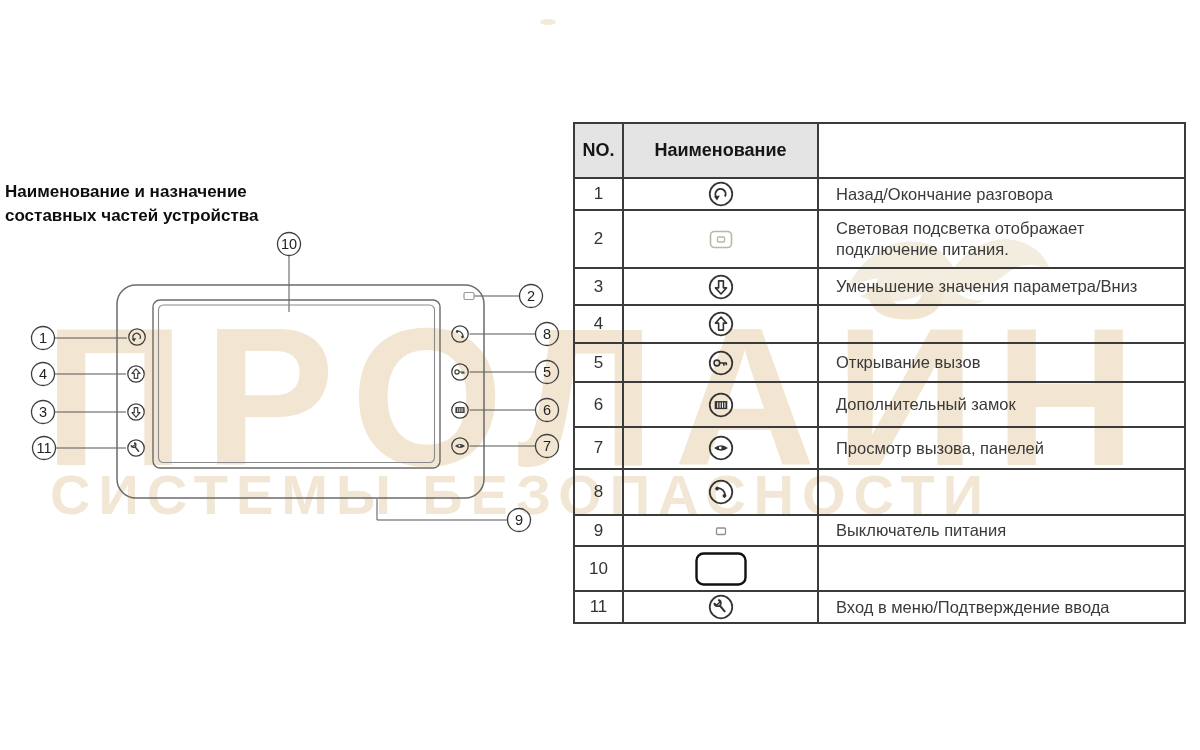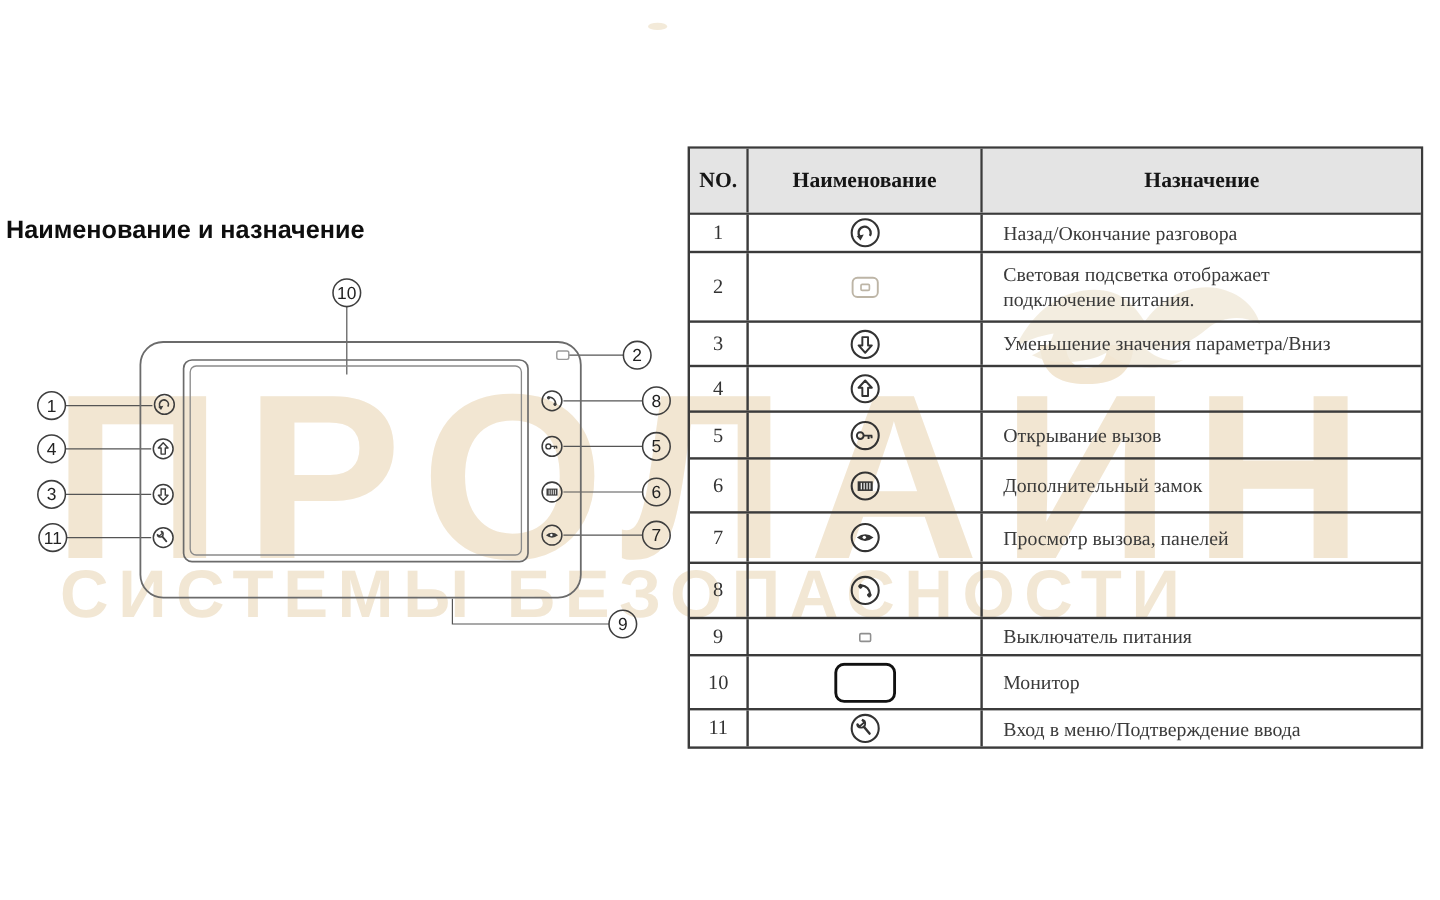--- a/index.html
+++ b/index.html
@@ -22,7 +22,7 @@
   .diagram text{font-family:"Liberation Sans",sans-serif;font-size:14.5px;fill:#222;}
   
   .tbl{position:absolute;left:573px;top:122px;width:613px;z-index:2;
-    border:2px solid #3b3b3b;box-sizing:border-box;background:transparent;font-family:Liberation Serif, serif;}
+    border:2px solid #3b3b3b;box-sizing:border-box;background:transparent;}
   .trow{display:grid;grid-template-columns:49px 195px 1fr;border-bottom:2px solid #3b3b3b;}
   .trow:last-child{border-bottom:none;}
   .tcell{display:flex;align-items:center;justify-content:center;box-sizing:border-box;}

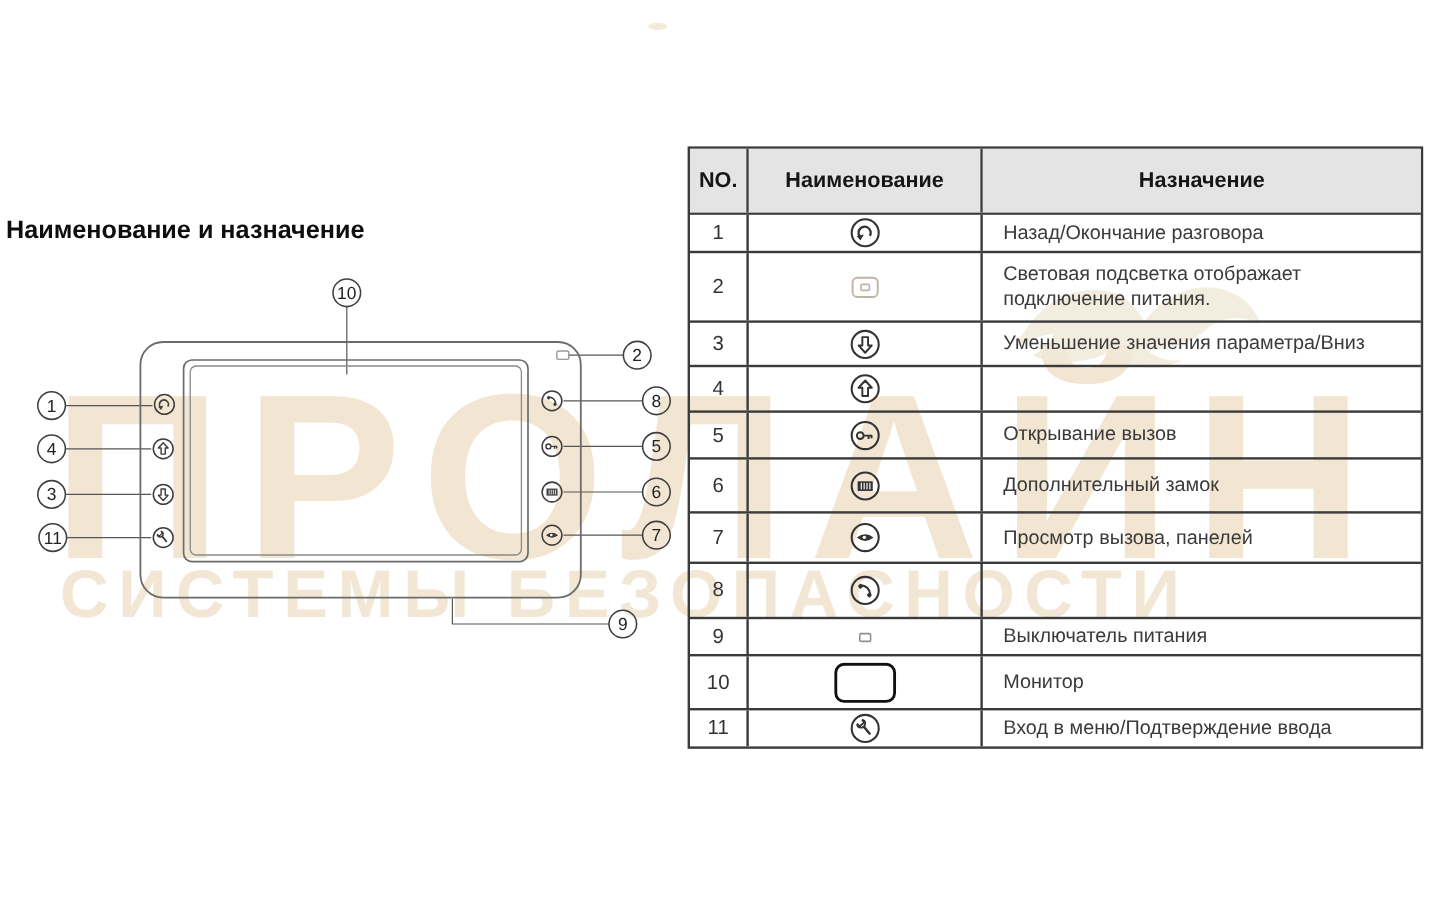--- a/index.html
+++ b/index.html
@@ -165,7 +165,6 @@
     <div class="trow thead" style="height:53px">
       <div class="tcell c-no">NO.</div>
       <div class="tcell c-name">Наименование</div>
-      <div class="tcell">Назначение</div>
     </div>
 
     <div class="trow" style="height:30px">

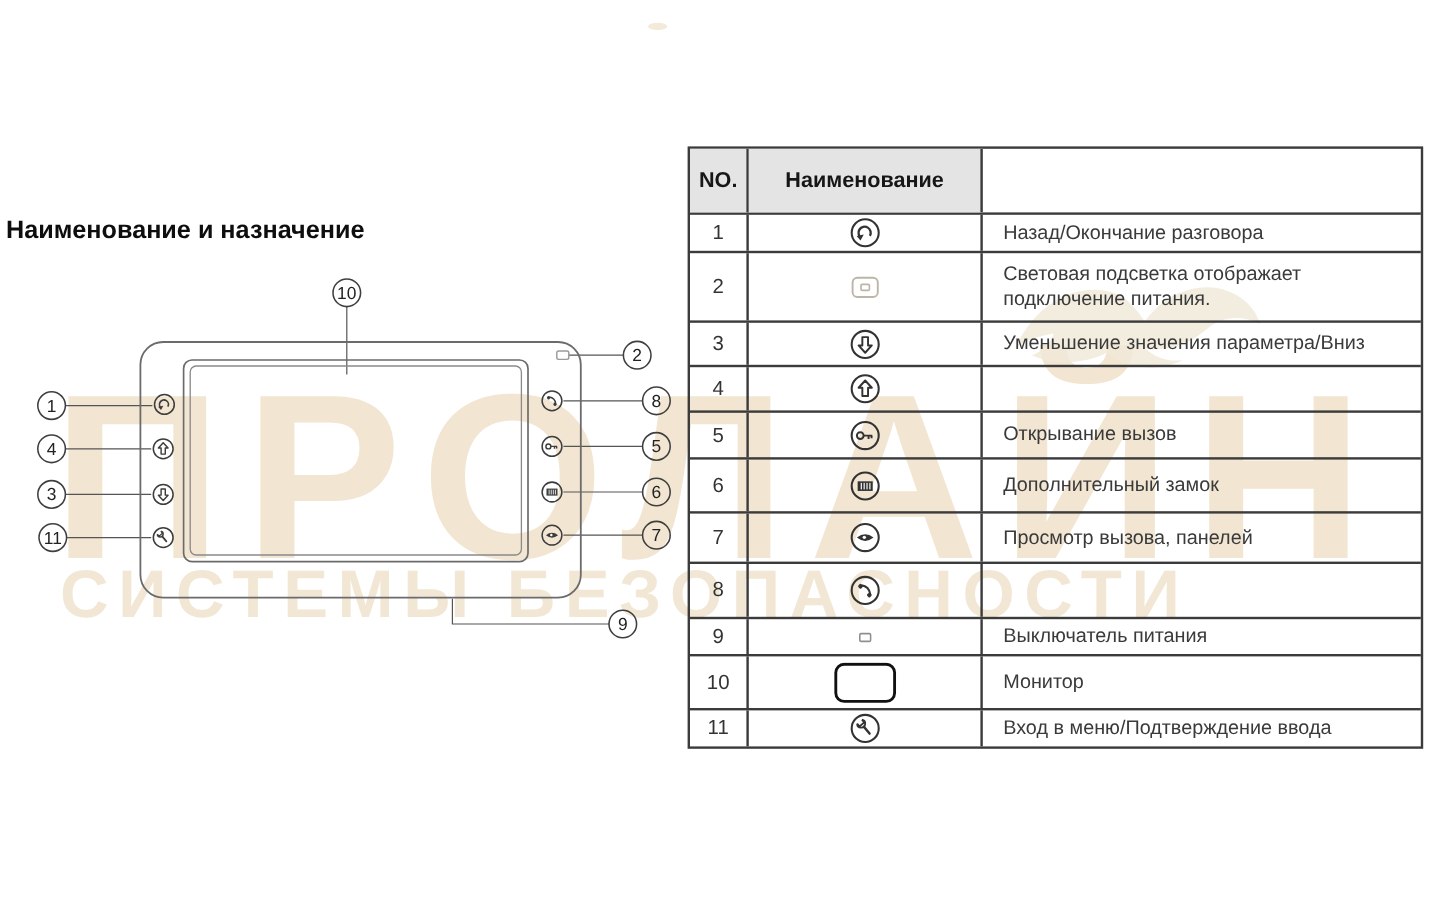--- a/index.html
+++ b/index.html
@@ -15,7 +15,7 @@
   .wm-speck{position:absolute;left:540px;top:19px;width:16px;height:6px;border-radius:50%;
     background:#f3ead9;z-index:0;}
   
-  .doc-title{position:absolute;left:5px;top:180px;z-index:2;font-size:21px;font-weight:bold;
+  .doc-title{position:absolute;left:5px;top:180px;z-index:2;font-size:17px;font-weight:bold;
     color:#0e0e0e;line-height:24px;}
   
   .diagram{position:absolute;left:0;top:228px;z-index:2;}

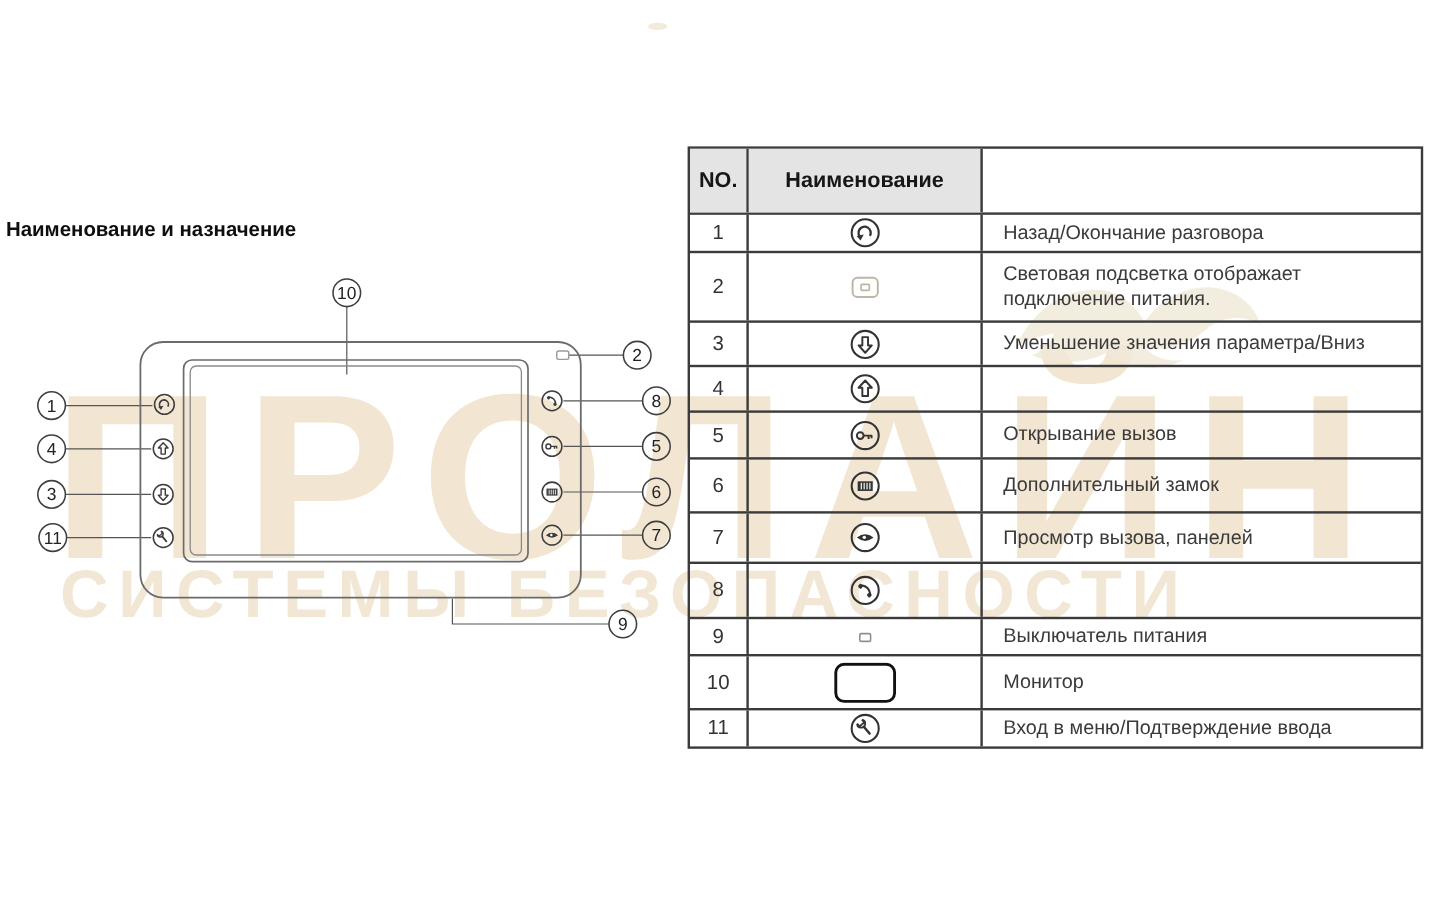--- a/index.html
+++ b/index.html
@@ -99,6 +99,7 @@
 
   <div class="doc-title">
     <div>Наименование и назначение</div>
+    <div>составных частей устройства</div>
   </div>
 
   <svg class="diagram" width="580" height="320" viewBox="0 228 580 320">

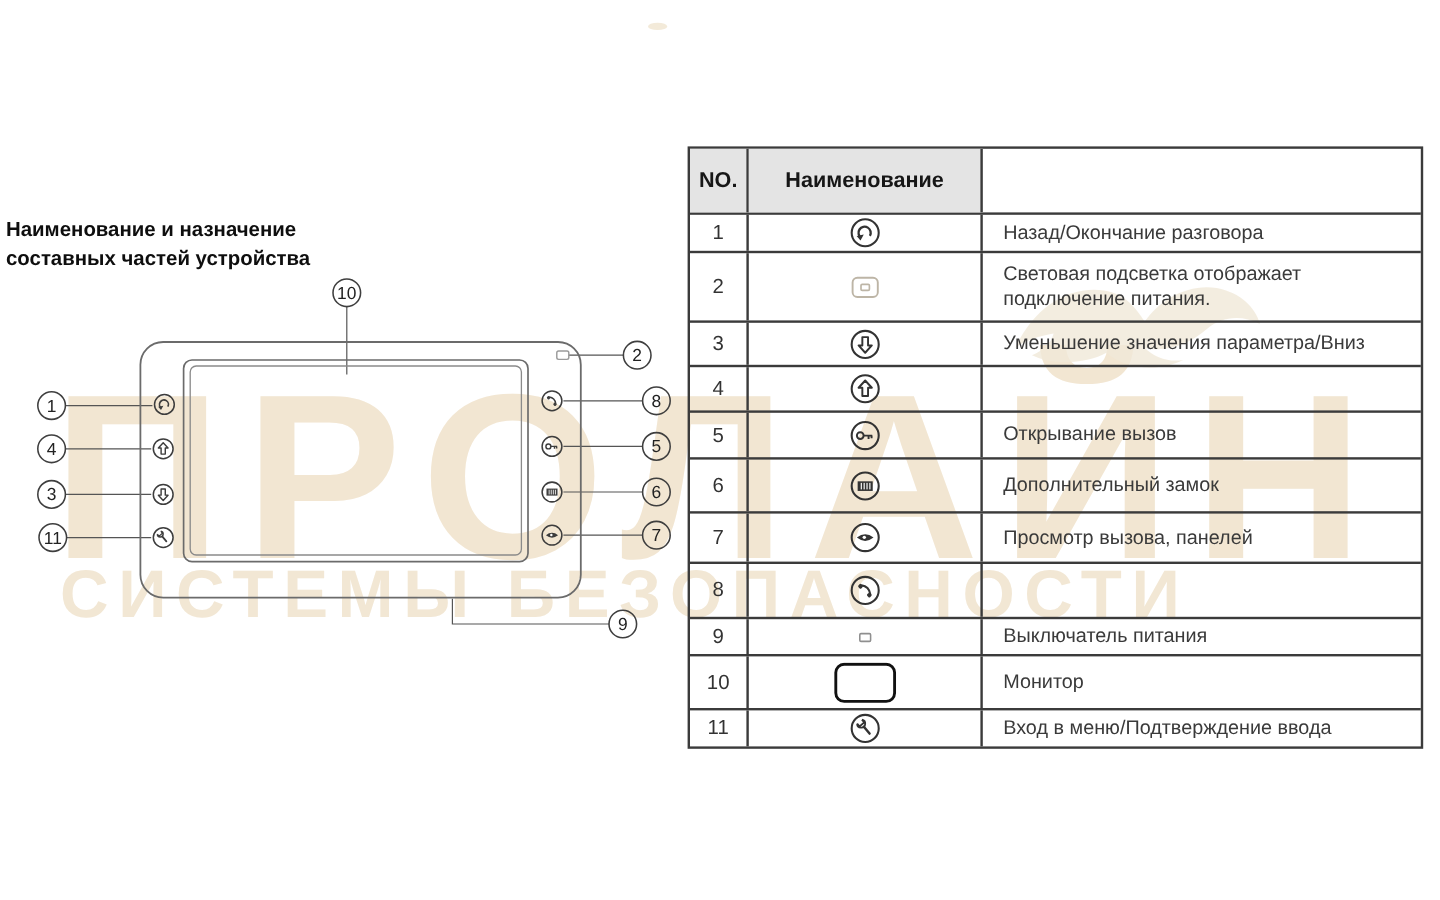--- a/index.html
+++ b/index.html
@@ -265,7 +265,6 @@
           <rect x="1.5" y="1.5" width="49" height="31" rx="7" fill="none" stroke="#111" stroke-width="2.4"></rect>
         </svg>
       </div>
-      <div class="tcell c-purp">Монитор</div>
     </div>
 
     <div class="trow" style="height:30px">

